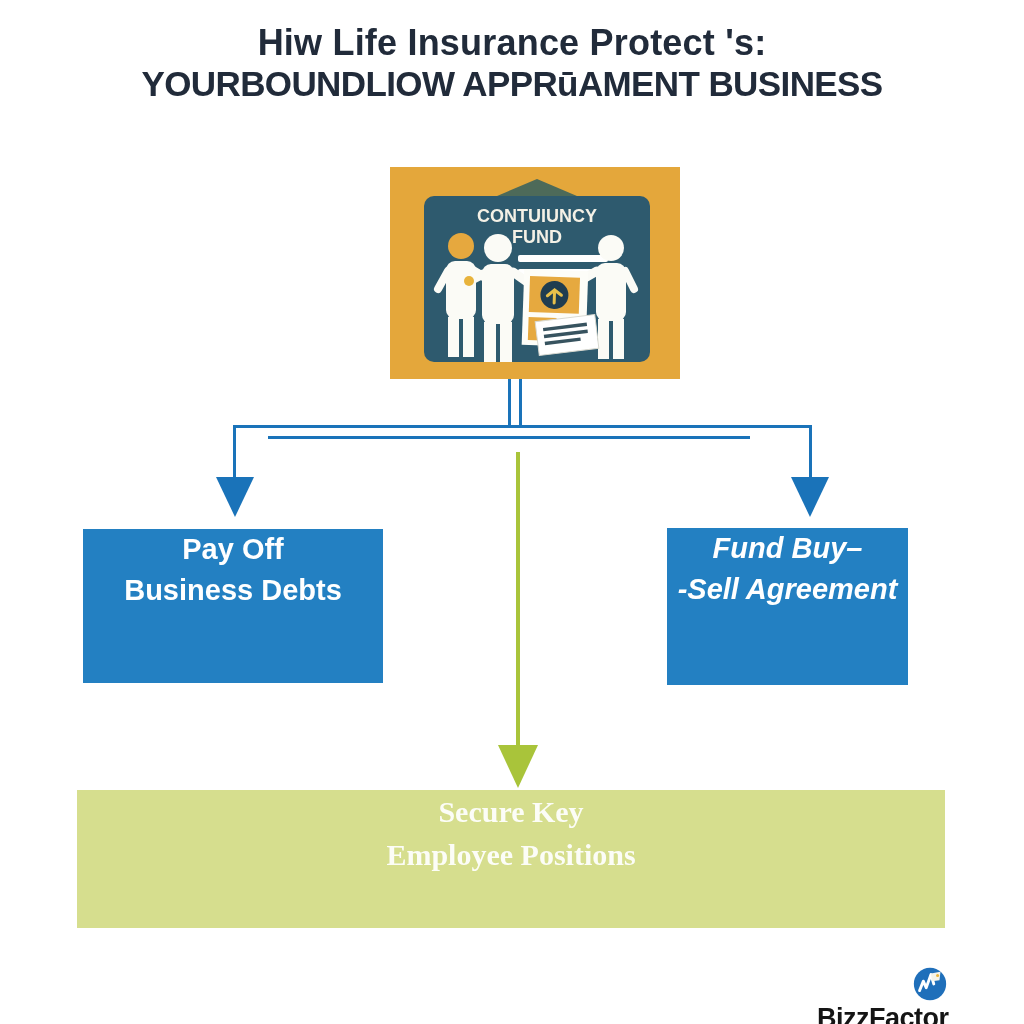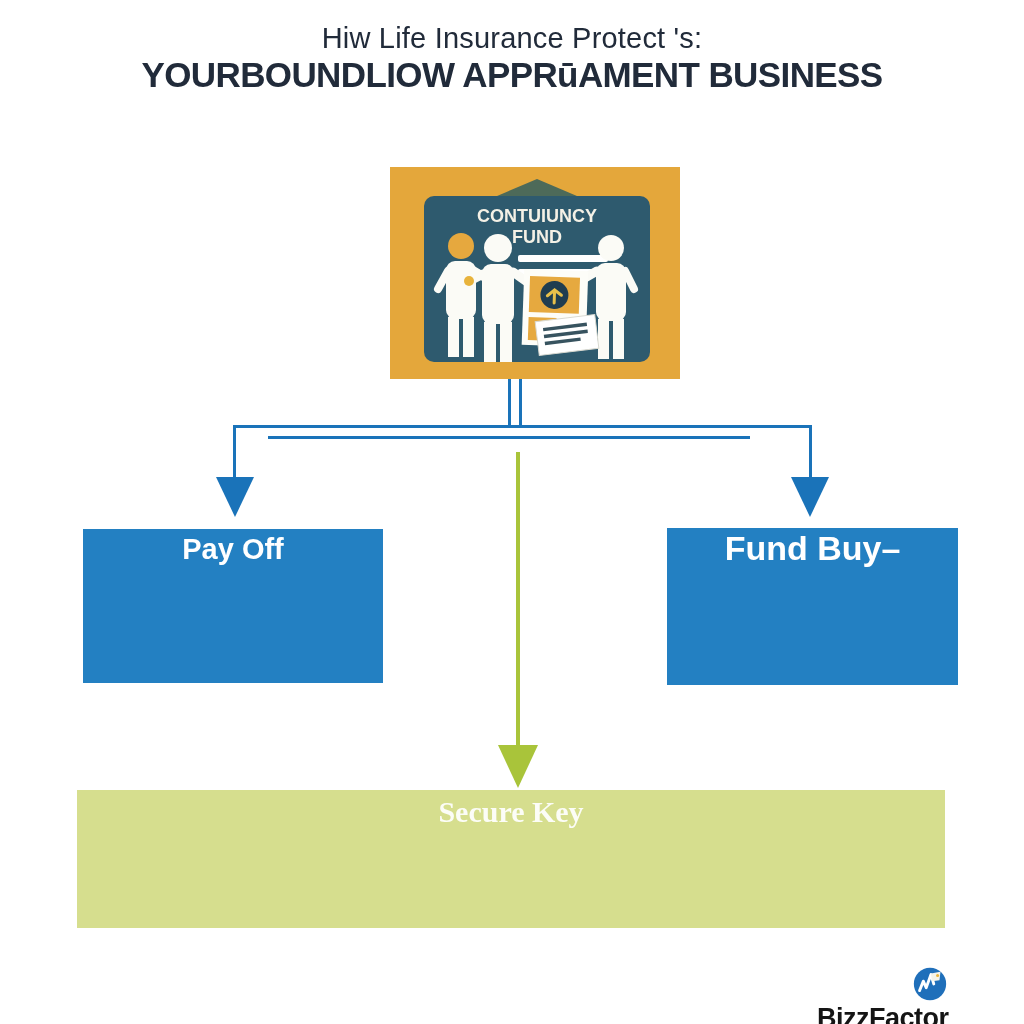--- a/index.html
+++ b/index.html
@@ -9,7 +9,7 @@
 
   
   .title{position:absolute;top:22px;left:0;width:1024px;text-align:center;color:#212b3a;}
-  .title-line1{font-size:29px;font-weight:400;letter-spacing:0.2px;}
+  .title-line1{font-size:36px;font-weight:700;letter-spacing:0.2px;}
   .title-line2{font-size:35px;font-weight:800;letter-spacing:-0.6px;}
 
   

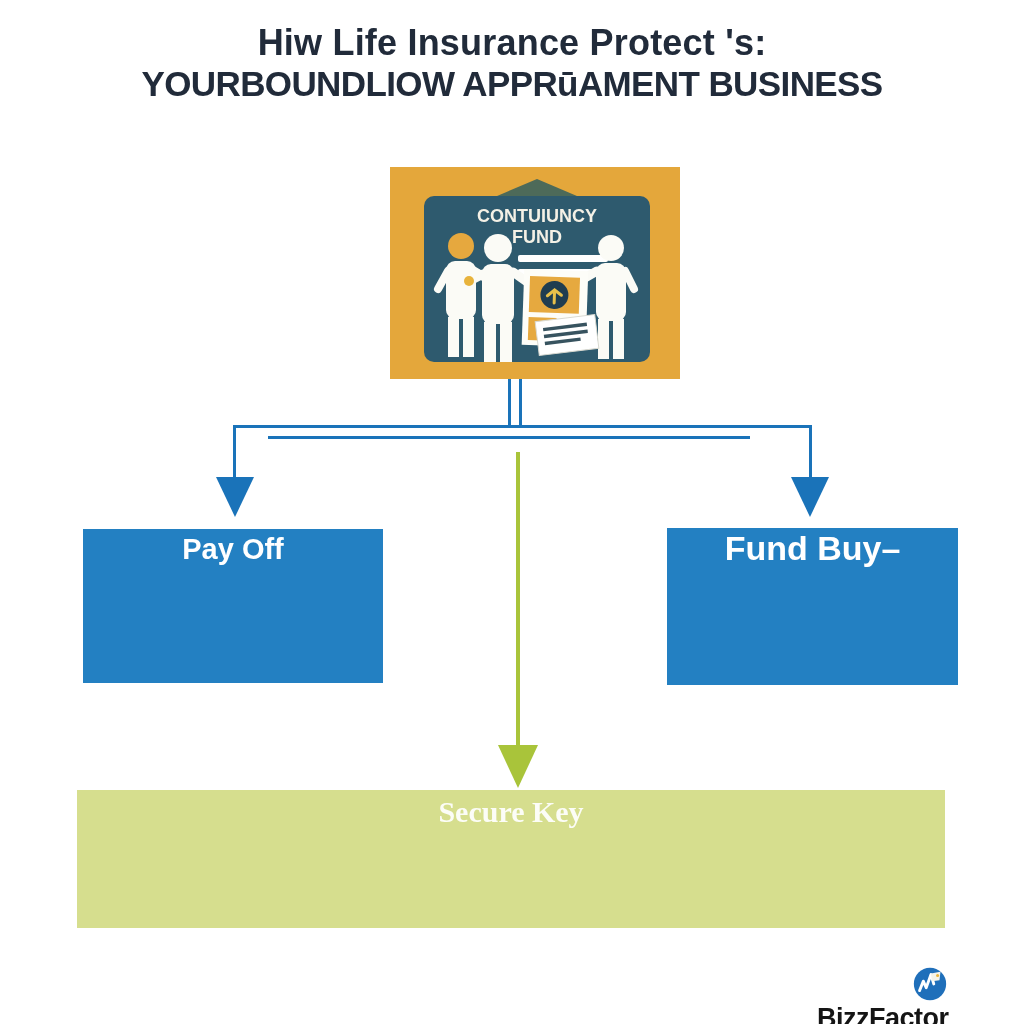--- a/index.html
+++ b/index.html
@@ -39,8 +39,8 @@
        align-items:center;text-align:center;color:#ffffff;font-weight:700;}
   .box-left{left:83px;top:529px;width:300px;height:154px;background:#2380c2;
             font-size:29px;line-height:41px;}
-  .box-right{left:667px;top:528px;width:291px;height:157px;background:#2380c2;
-             font-size:34px;line-height:41px;}
+  .box-right{left:667px;top:528px;width:241px;height:157px;background:#2380c2;
+             font-size:29px;line-height:41px;font-style:italic;}
   .box-bottom{left:77px;top:790px;width:868px;height:138px;background:#d6de8e;
               font-size:30px;line-height:43px;color:rgba(255,255,255,0.93);font-family:Liberation Serif, serif;}
 

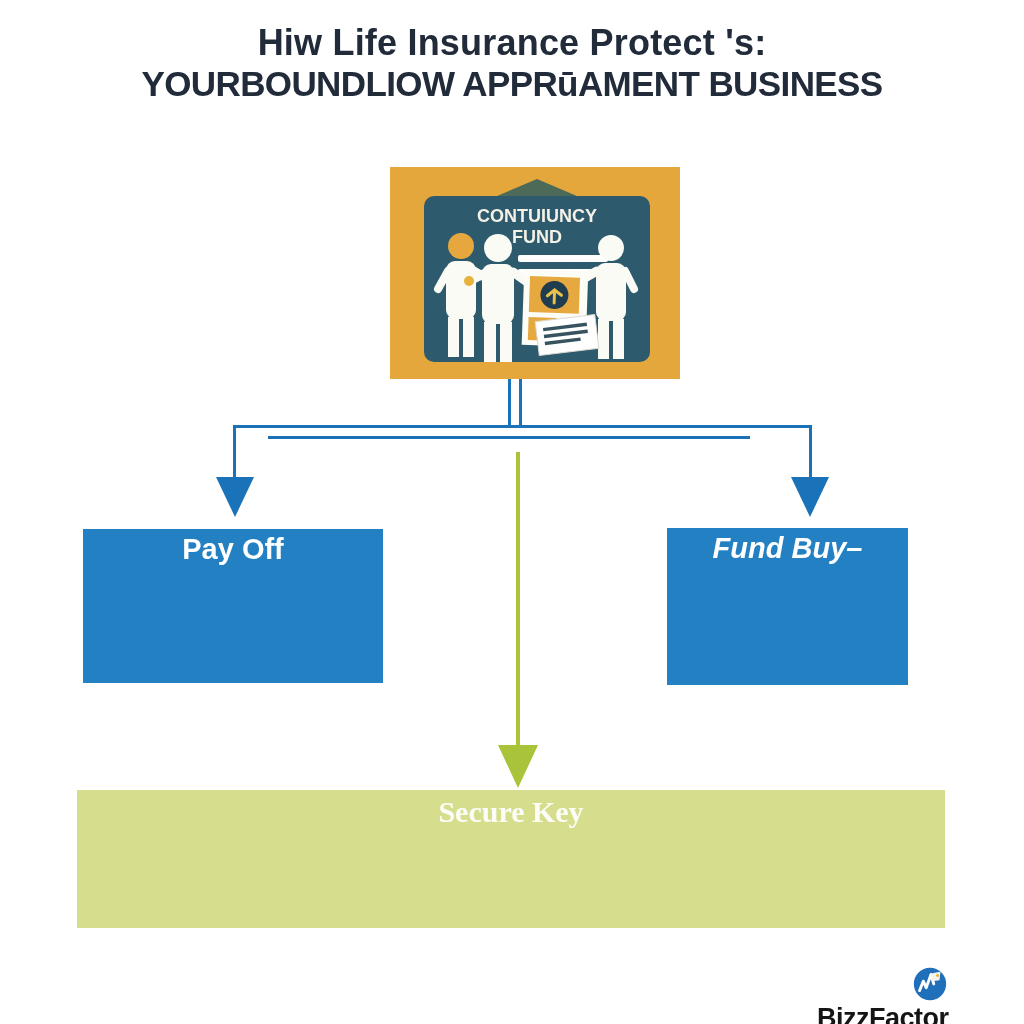--- a/index.html
+++ b/index.html
@@ -133,6 +133,7 @@
 
   <div class="box box-left">
     <div>Pay Off</div>
+    <div>Business Debts</div>
   </div>
 
   <div class="box box-right">

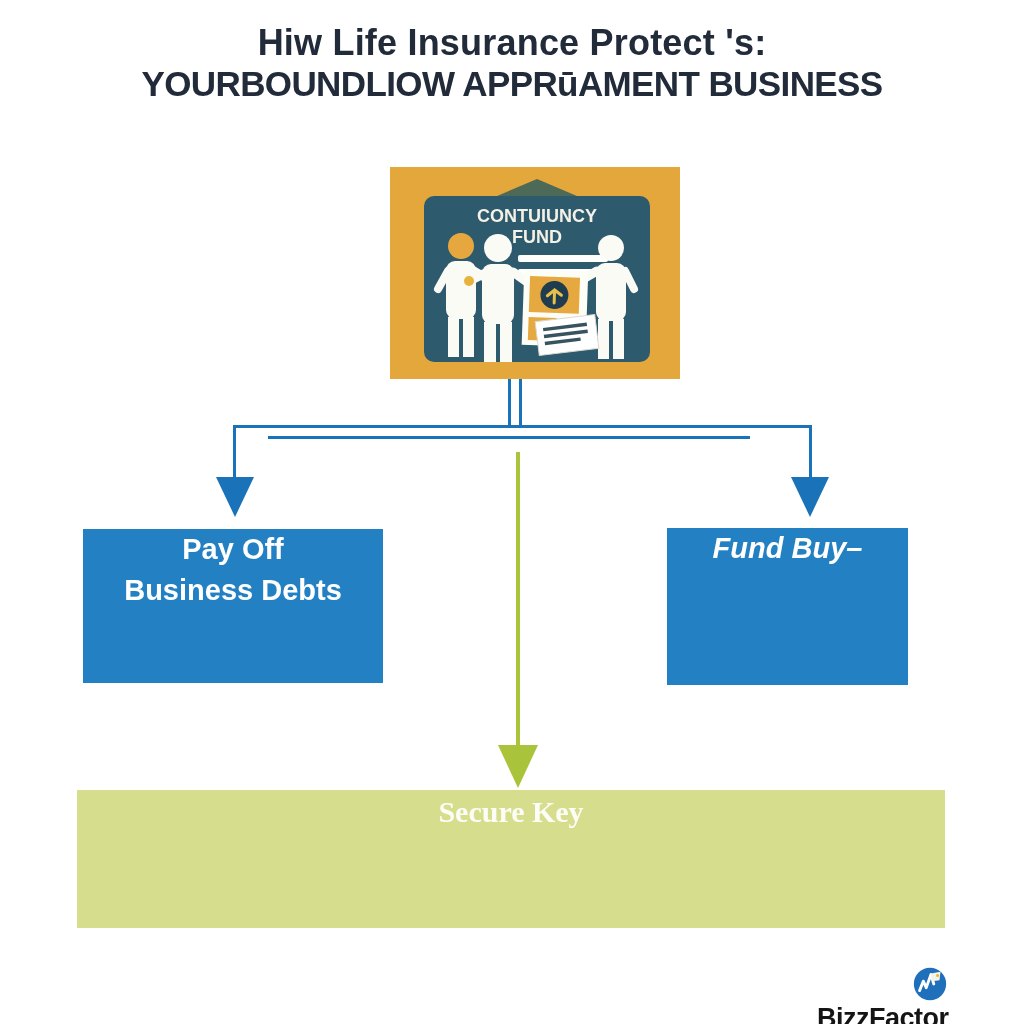--- a/index.html
+++ b/index.html
@@ -138,6 +138,7 @@
 
   <div class="box box-right">
     <div>Fund Buy–</div>
+    <div>-Sell Agreement</div>
   </div>
 
   <div class="box box-bottom">

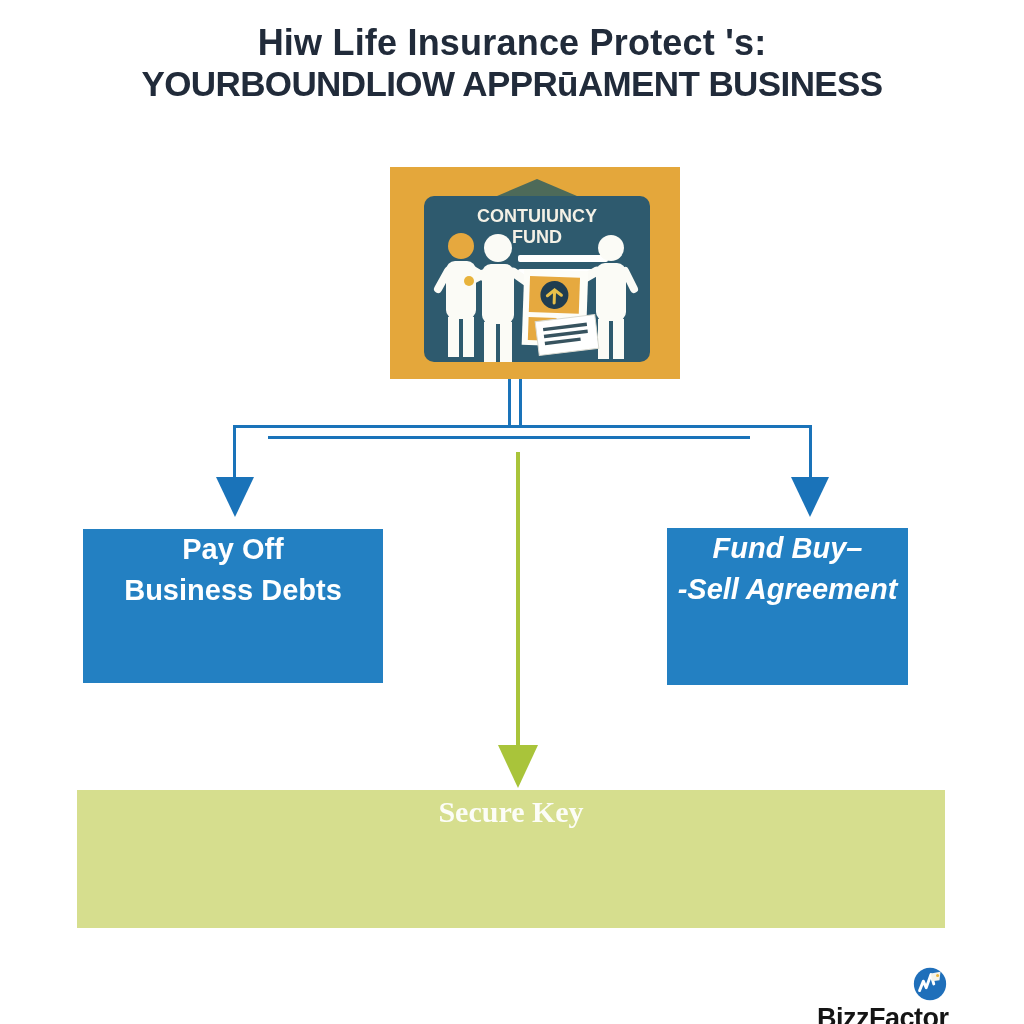--- a/index.html
+++ b/index.html
@@ -143,6 +143,7 @@
 
   <div class="box box-bottom">
     <div>Secure Key</div>
+    <div>Employee Positions</div>
   </div>
 
   <div class="footer">

